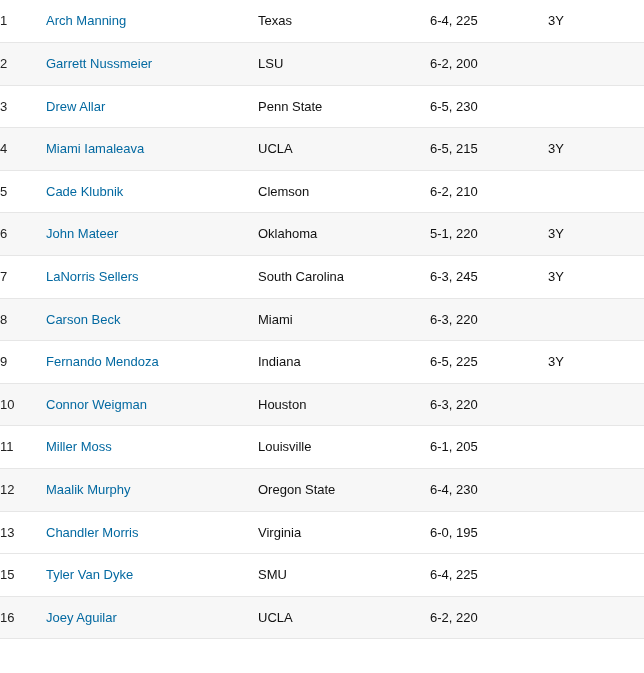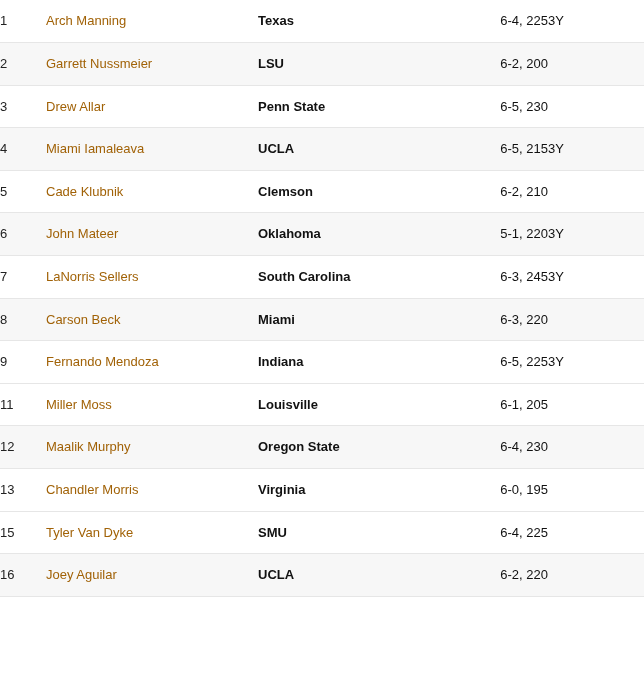--- a/index.html
+++ b/index.html
@@ -46,7 +46,7 @@
   td.col-player {
     width: 212px;
     font-size: 13px;
-    color: #a16207;
+    color: #0369a1;
   }
   td.col-team {
     width: 172px;

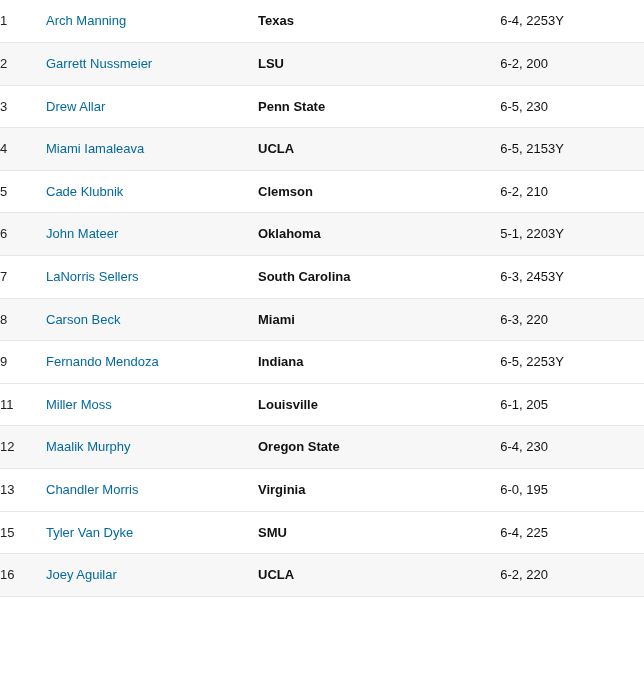--- a/index.html
+++ b/index.html
@@ -52,7 +52,6 @@
     width: 172px;
     font-size: 13px;
     color: #111;
-    font-weight: bold;
   }
   td.col-measure {
     width: 118px;

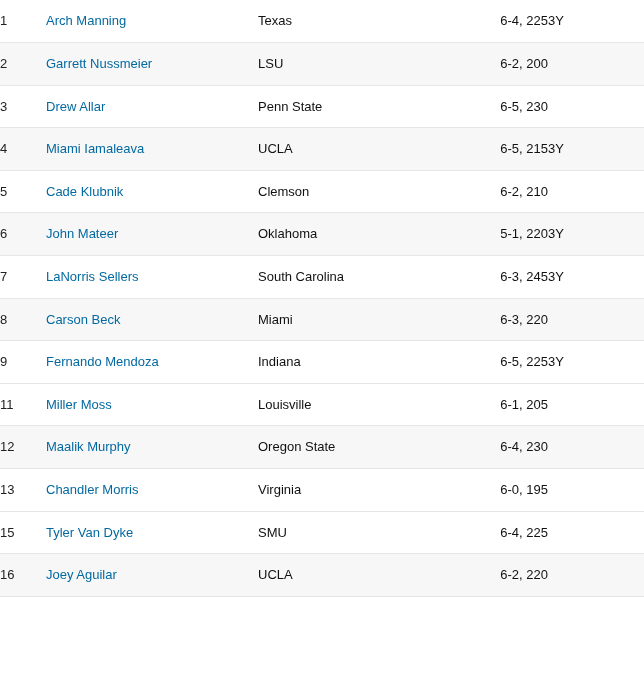--- a/index.html
+++ b/index.html
@@ -57,7 +57,6 @@
     width: 118px;
     font-size: 13px;
     color: #111;
-    text-align: right;
   }
   td.col-exp {
     width: 96px;

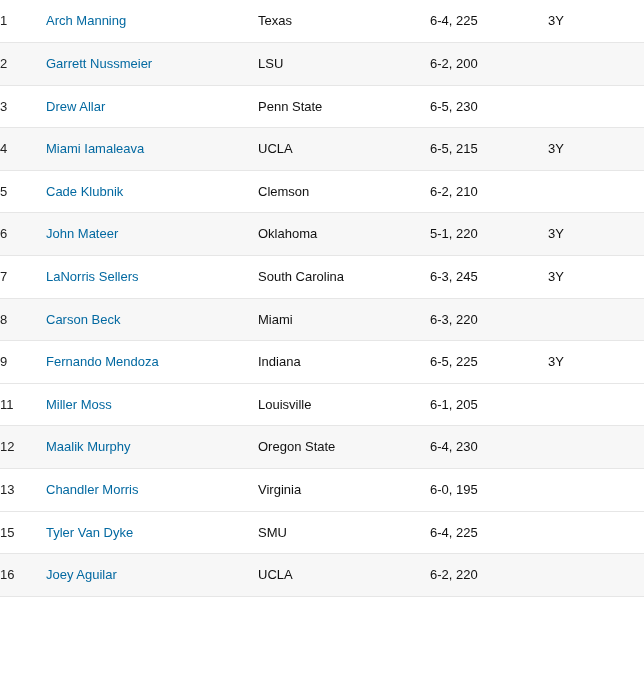--- a/index.html
+++ b/index.html
@@ -133,6 +133,13 @@
       <td class="col-measure">6-5, 225</td>
       <td class="col-exp">3Y</td>
     </tr>
+    <tr class="even-row">
+      <td class="col-rank">10</td>
+      <td class="col-player">Connor Weigman</td>
+      <td class="col-team">Houston</td>
+      <td class="col-measure">6-3, 220</td>
+      <td class="col-exp"></td>
+    </tr>
     <tr class="odd-row">
       <td class="col-rank">11</td>
       <td class="col-player">Miller Moss</td>

